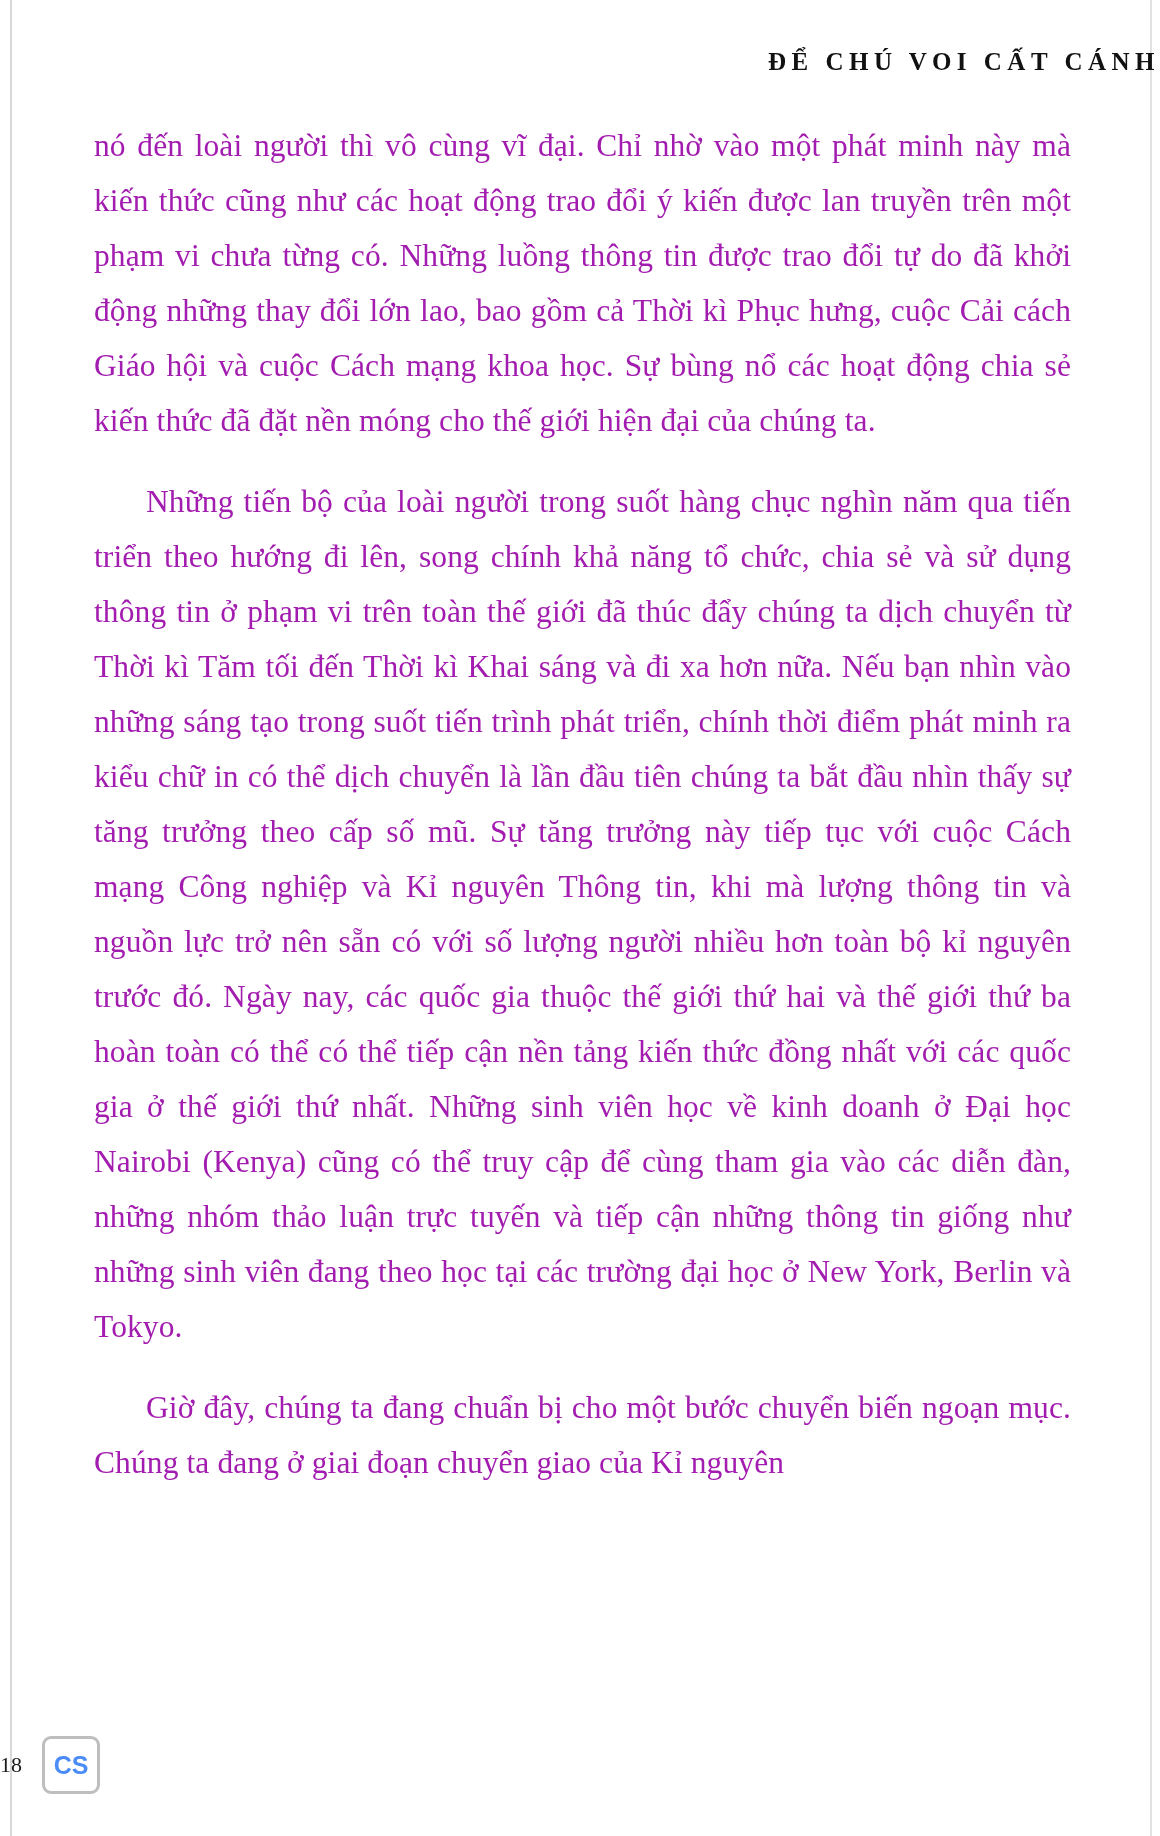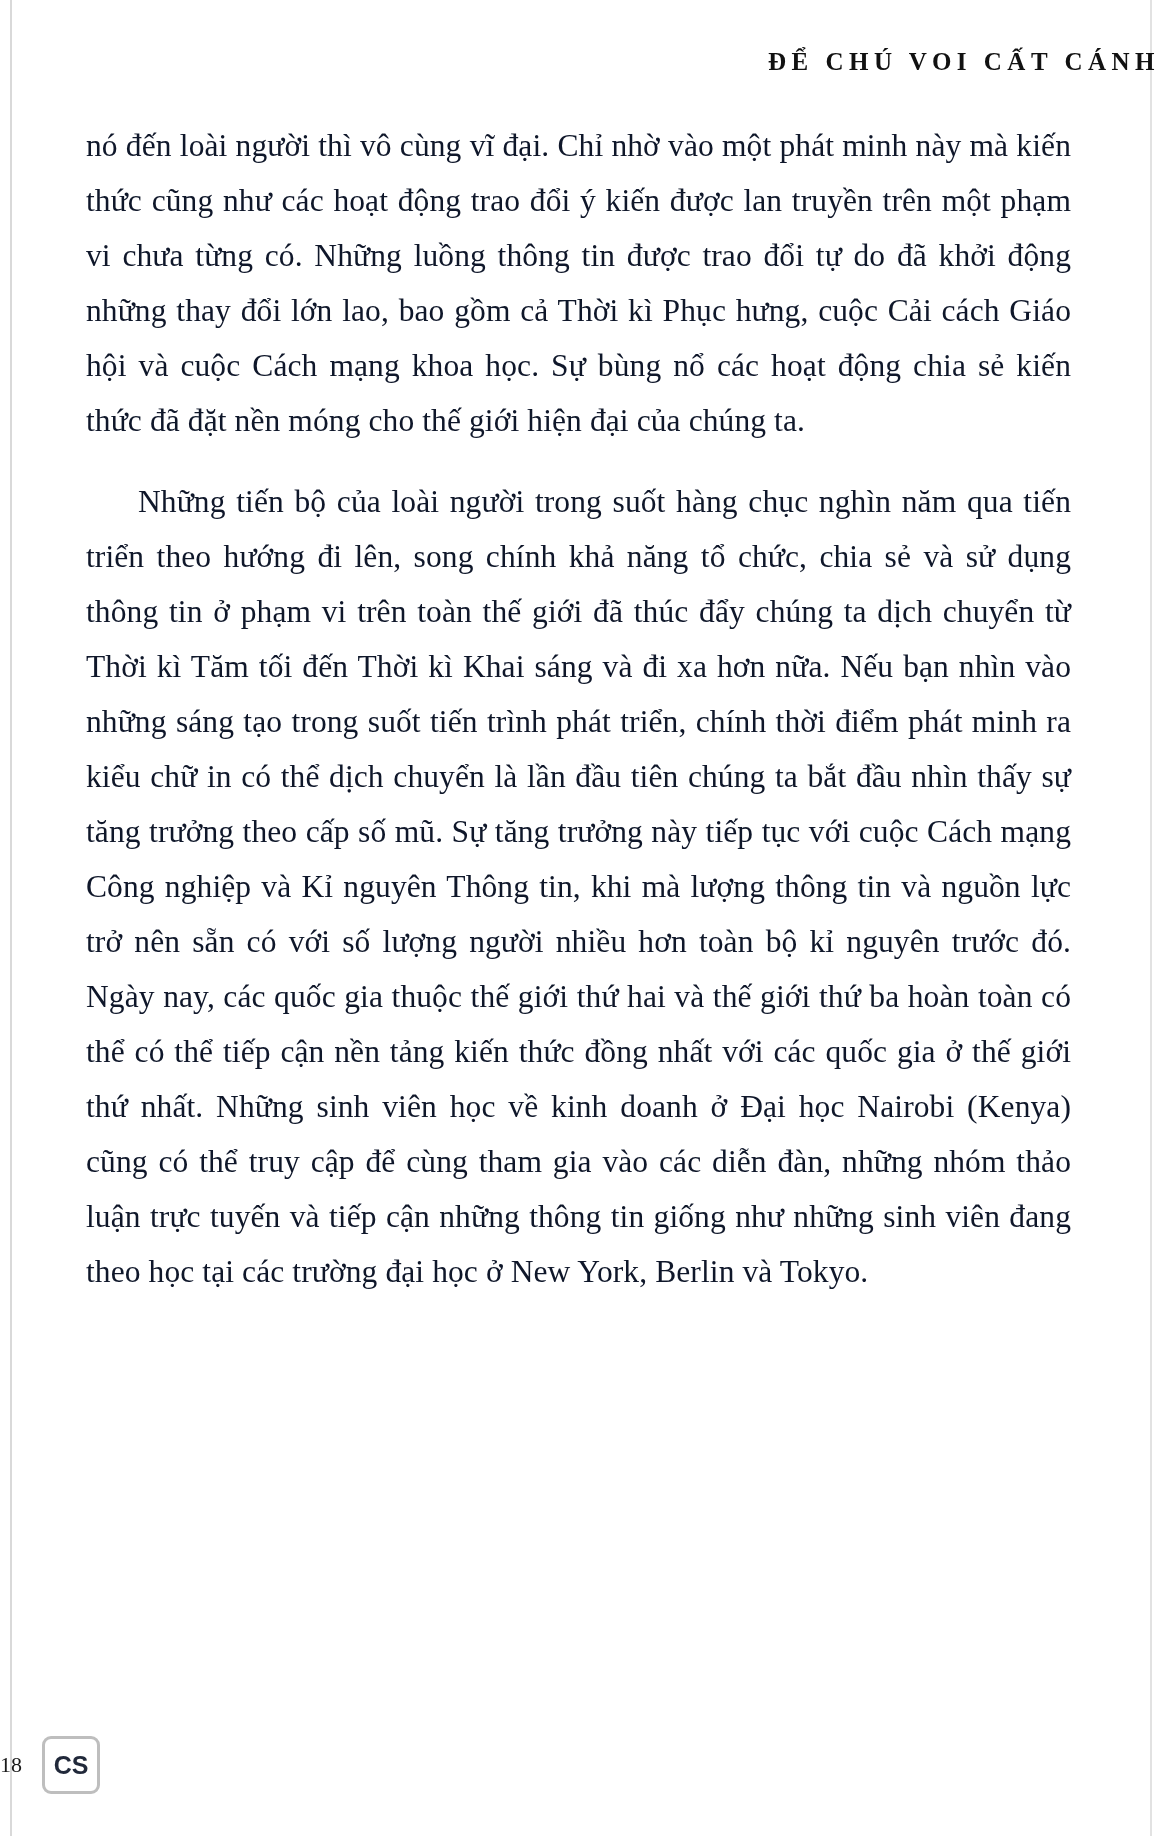--- a/index.html
+++ b/index.html
@@ -61,12 +61,12 @@
   }
 
   .para {
-    margin: 0 0 26px 0;
+    margin: 0 0 26px 8px;
     font-size: 31.5px;
     line-height: 55px;
     text-align: justify;
     text-justify: inter-word;
-    color: #0f172a;
+    color: #a21caf;
     letter-spacing: 0.1px;
     font-family: Liberation Serif, serif;
   }

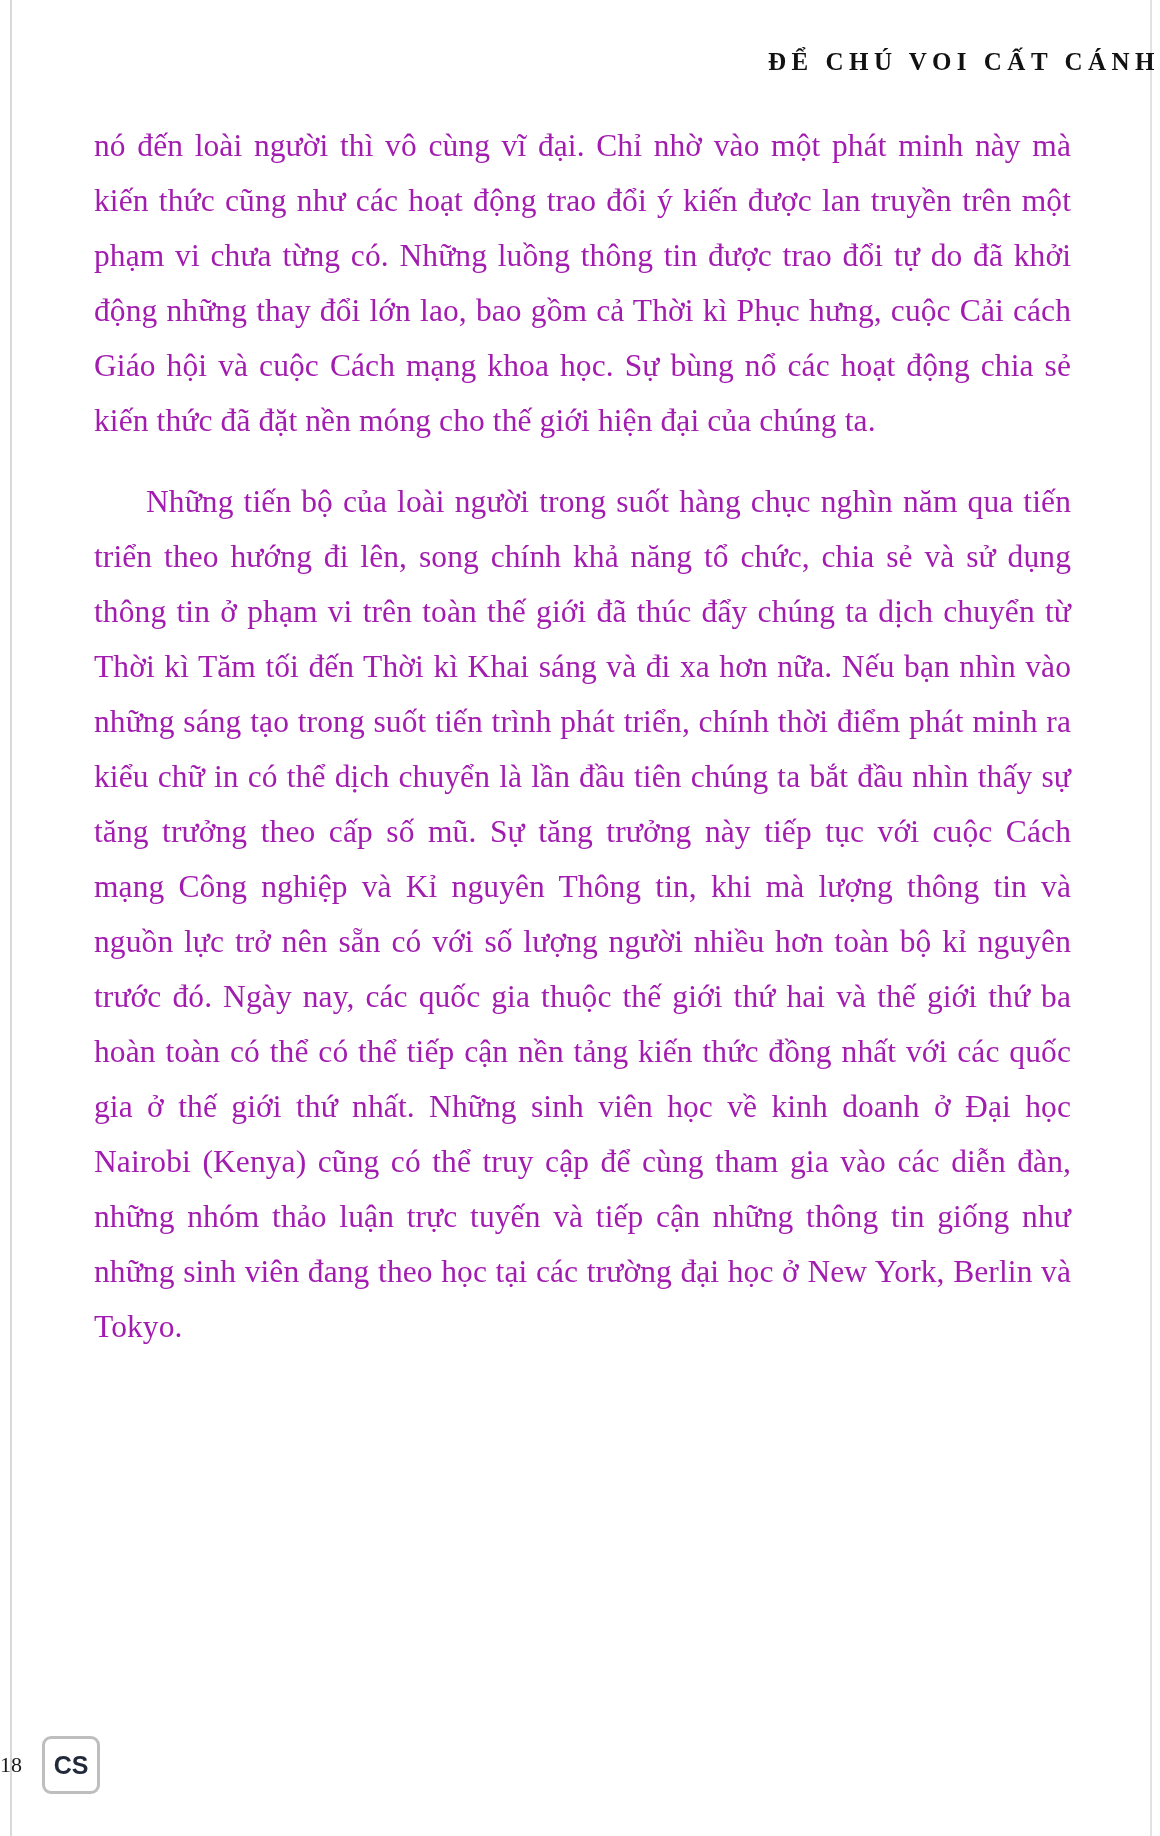--- a/index.html
+++ b/index.html
@@ -132,6 +132,7 @@
   <div class="body-text">
     <p class="para">nó đến loài người thì vô cùng vĩ đại. Chỉ nhờ vào một phát minh này mà kiến thức cũng như các hoạt động trao đổi ý kiến được lan truyền trên một phạm vi chưa từng có. Những luồng thông tin được trao đổi tự do đã khởi động những thay đổi lớn lao, bao gồm cả Thời kì Phục hưng, cuộc Cải cách Giáo hội và cuộc Cách mạng khoa học. Sự bùng nổ các hoạt động chia sẻ kiến thức đã đặt nền móng cho thế giới hiện đại của chúng ta.</p>
     <p class="para indent">Những tiến bộ của loài người trong suốt hàng chục nghìn năm qua tiến triển theo hướng đi lên, song chính khả năng tổ chức, chia sẻ và sử dụng thông tin ở phạm vi trên toàn thế giới đã thúc đẩy chúng ta dịch chuyển từ Thời kì Tăm tối đến Thời kì Khai sáng và đi xa hơn nữa. Nếu bạn nhìn vào những sáng tạo trong suốt tiến trình phát triển, chính thời điểm phát minh ra kiểu chữ in có thể dịch chuyển là lần đầu tiên chúng ta bắt đầu nhìn thấy sự tăng trưởng theo cấp số mũ. Sự tăng trưởng này tiếp tục với cuộc Cách mạng Công nghiệp và Kỉ nguyên Thông tin, khi mà lượng thông tin và nguồn lực trở nên sẵn có với số lượng người nhiều hơn toàn bộ kỉ nguyên trước đó. Ngày nay, các quốc gia thuộc thế giới thứ hai và thế giới thứ ba hoàn toàn có thể có thể tiếp cận nền tảng kiến thức đồng nhất với các quốc gia ở thế giới thứ nhất. Những sinh viên học về kinh doanh ở Đại học Nairobi (Kenya) cũng có thể truy cập để cùng tham gia vào các diễn đàn, những nhóm thảo luận trực tuyến và tiếp cận những thông tin giống như những sinh viên đang theo học tại các trường đại học ở New York, Berlin và Tokyo.</p>
+    <p class="para indent">Giờ đây, chúng ta đang chuẩn bị cho một bước chuyển biến ngoạn mục. Chúng ta đang ở giai đoạn chuyển giao của Kỉ nguyên</p>
   </div>
 
   <div class="page-number">18</div>

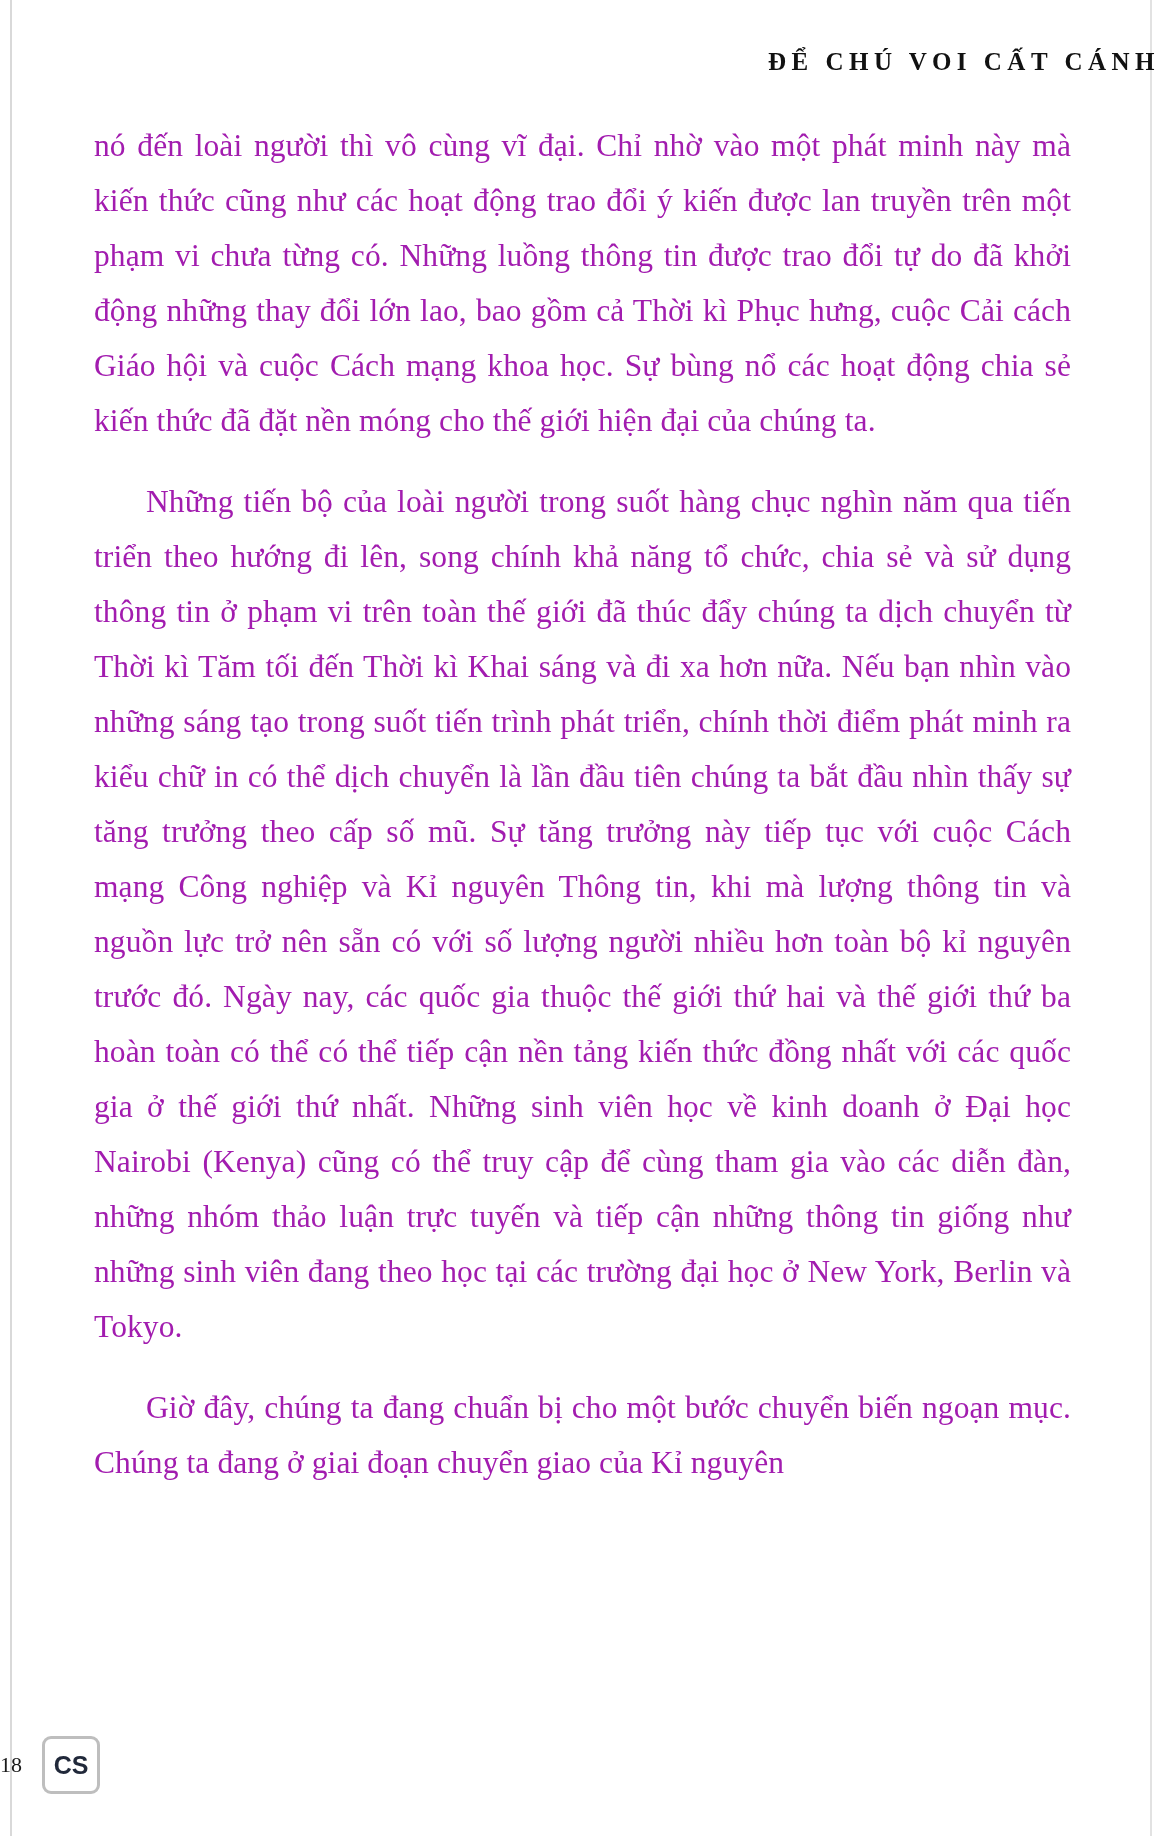--- a/index.html
+++ b/index.html
@@ -110,7 +110,7 @@
     font-family: "Liberation Sans", sans-serif;
     font-weight: bold;
     font-size: 25px;
-    color: #0f172a;
+    color: #3b82f6;
     letter-spacing: 0px;
   }
   .watermark .cs-text {

